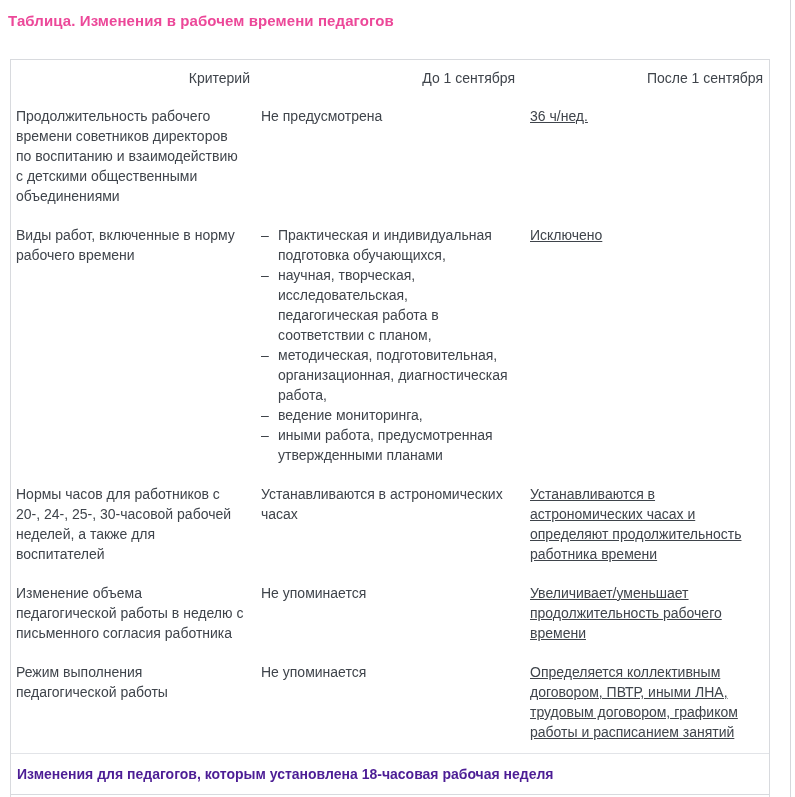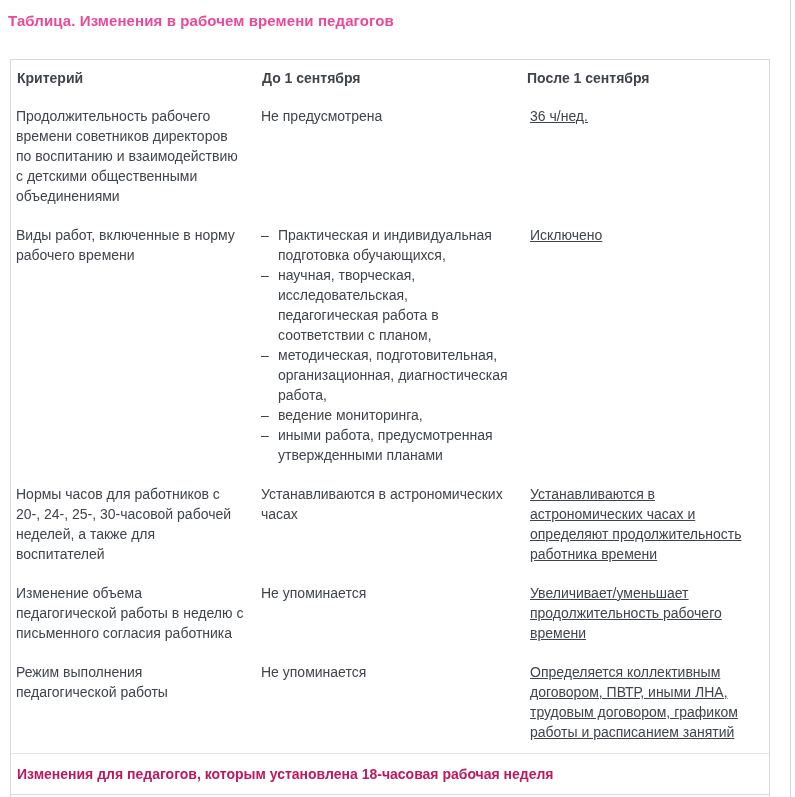--- a/index.html
+++ b/index.html
@@ -48,9 +48,9 @@
   col.c3 { width: 248px; }
   th {
     font-size: 14px;
-    font-weight: bold;
+    font-weight: normal;
     color: #3f444b;
-    text-align: left;
+    text-align: right;
     padding: 11px 6px 12px 6px;
     line-height: 15px;
   }

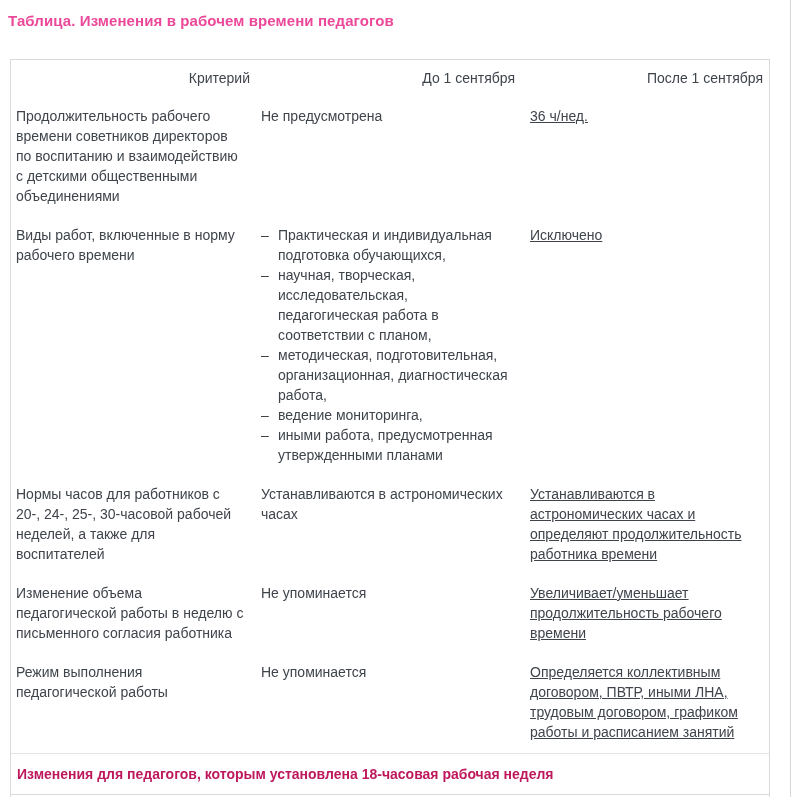--- a/index.html
+++ b/index.html
@@ -76,7 +76,7 @@
     padding: 12px 6px 11px 6px;
     font-size: 14px;
     font-weight: bold;
-    color: #be185d;
+    color: #4c1d95;
     line-height: 17px;
   }
   .cutoff-row {

